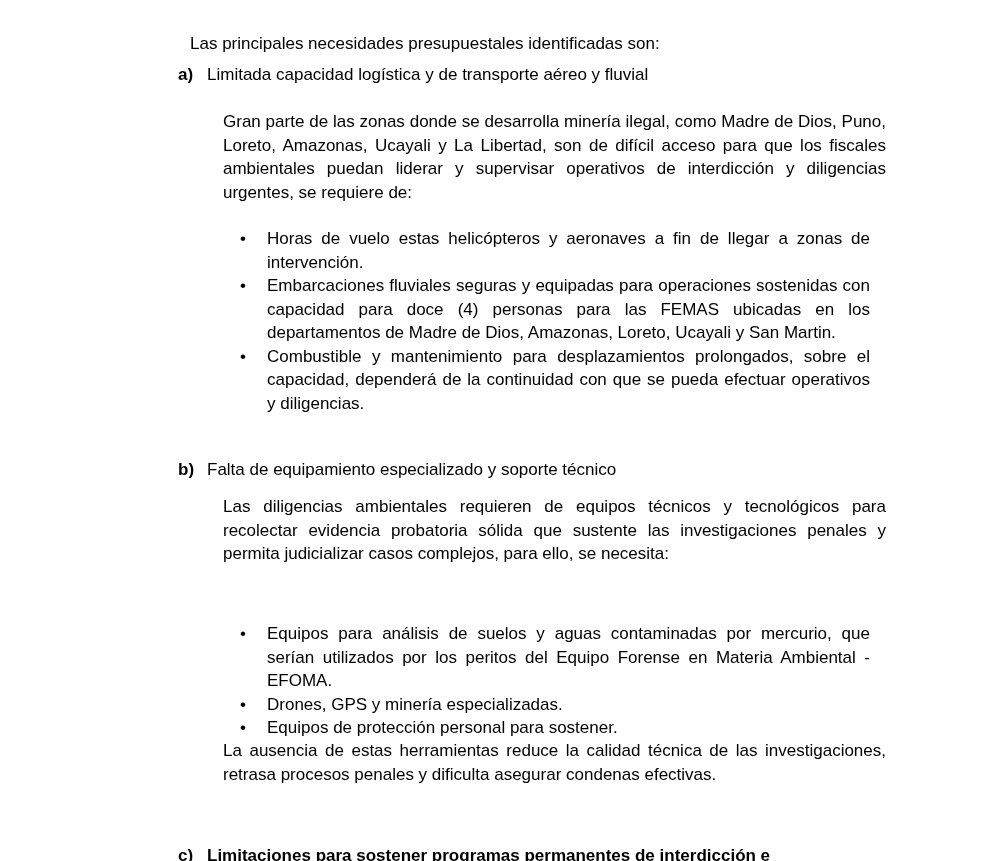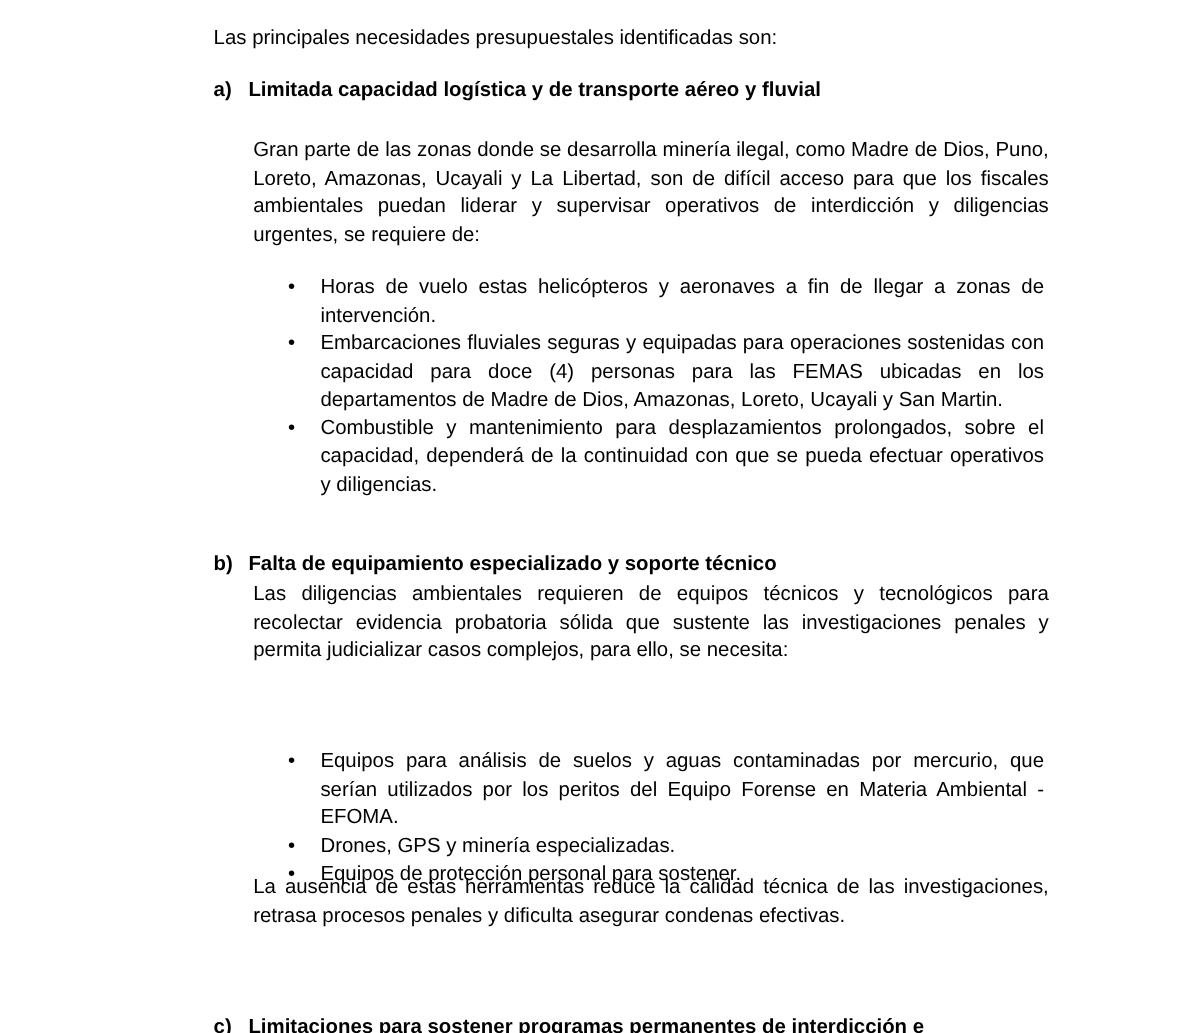--- a/index.html
+++ b/index.html
@@ -32,7 +32,7 @@
     text-align: justify;
     text-justify: inter-word;
     color: #000000;
-    margin: 4px;
+    margin: 16px;
   }
 
   

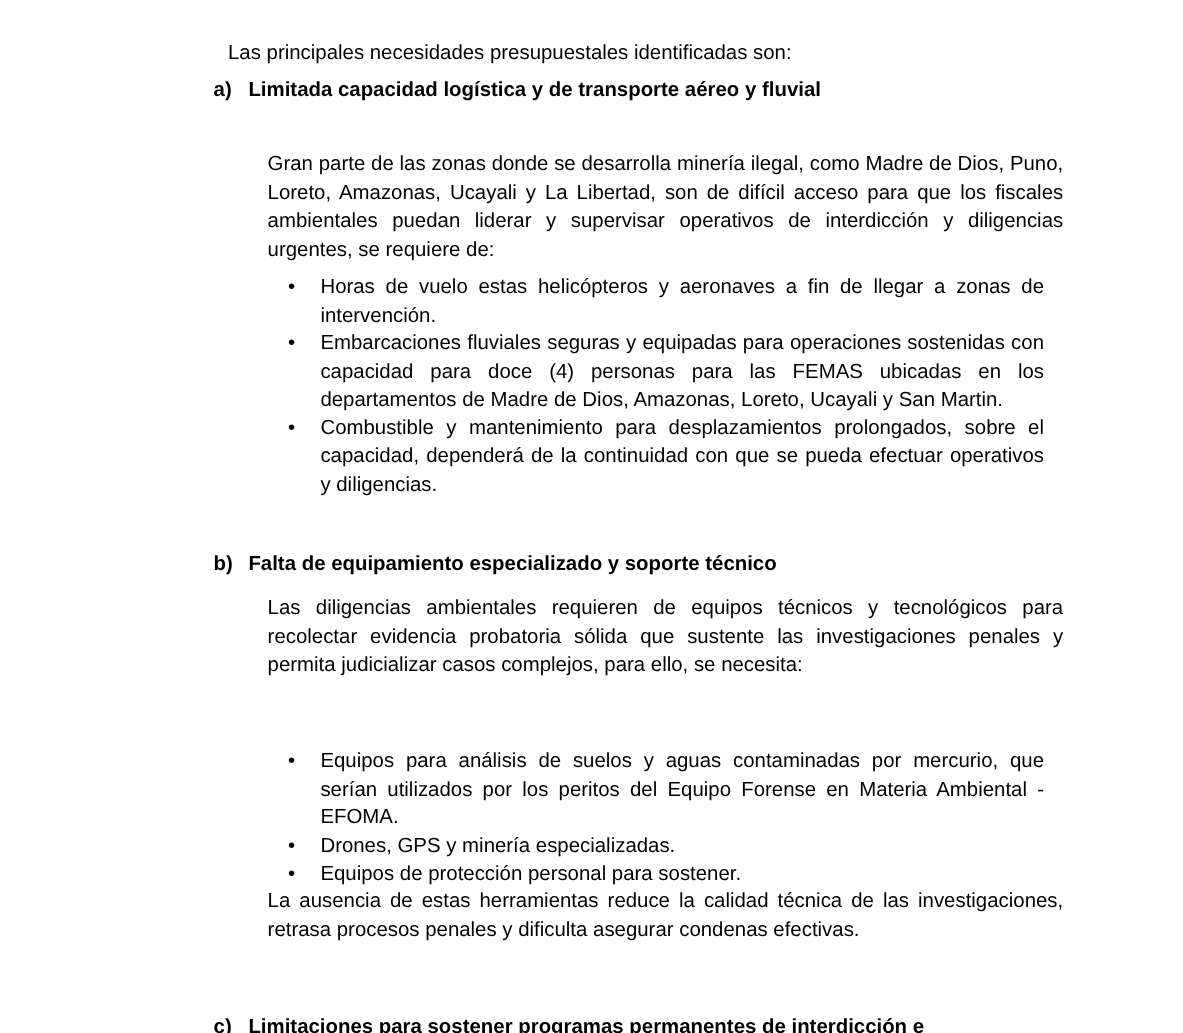--- a/index.html
+++ b/index.html
@@ -63,7 +63,7 @@
   }
   .heading .htext {
     flex: 1 1 auto;
-    font-weight: bold;
+    font-weight: normal;
     white-space: nowrap;
   }
 

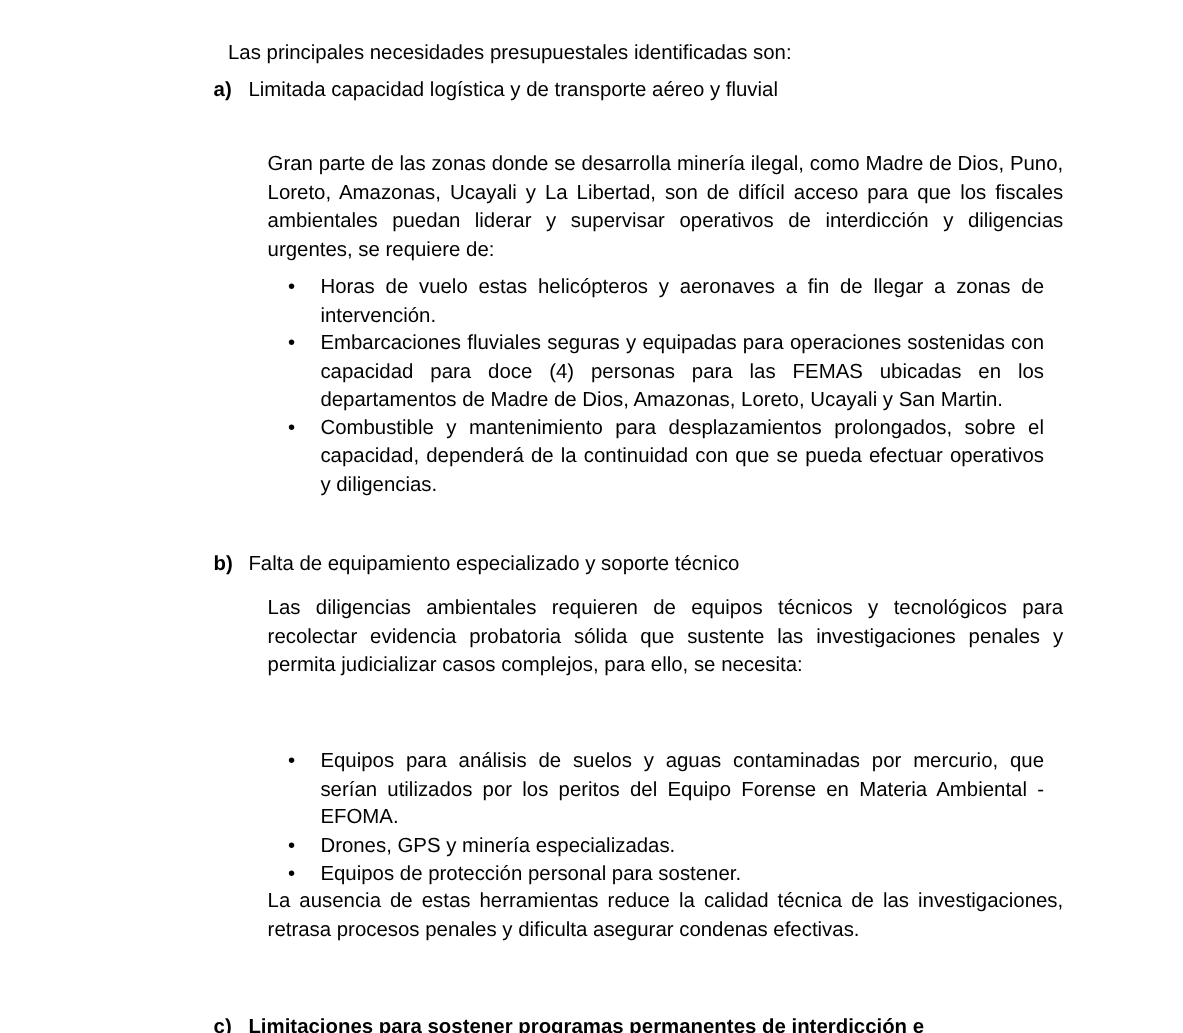--- a/index.html
+++ b/index.html
@@ -141,7 +141,7 @@
       <span class="htext">Limitada capacidad logística y de transporte aéreo y fluvial</span>
     </div>
 
-    <p class="para body-para" style="top: 109px;">Gran parte de las zonas donde se desarrolla minería ilegal, como Madre de Dios, Puno, Loreto, Amazonas, Ucayali y La Libertad, son de difícil acceso para que los fiscales ambientales puedan liderar y supervisar operativos de interdicción y diligencias urgentes, se requiere de:</p>
+    <p class="para body-para" style="top: 94px;">Gran parte de las zonas donde se desarrolla minería ilegal, como Madre de Dios, Puno, Loreto, Amazonas, Ucayali y La Libertad, son de difícil acceso para que los fiscales ambientales puedan liderar y supervisar operativos de interdicción y diligencias urgentes, se requiere de:</p>
 
     <ul class="bullets" style="top: 227px;">
       <li>

